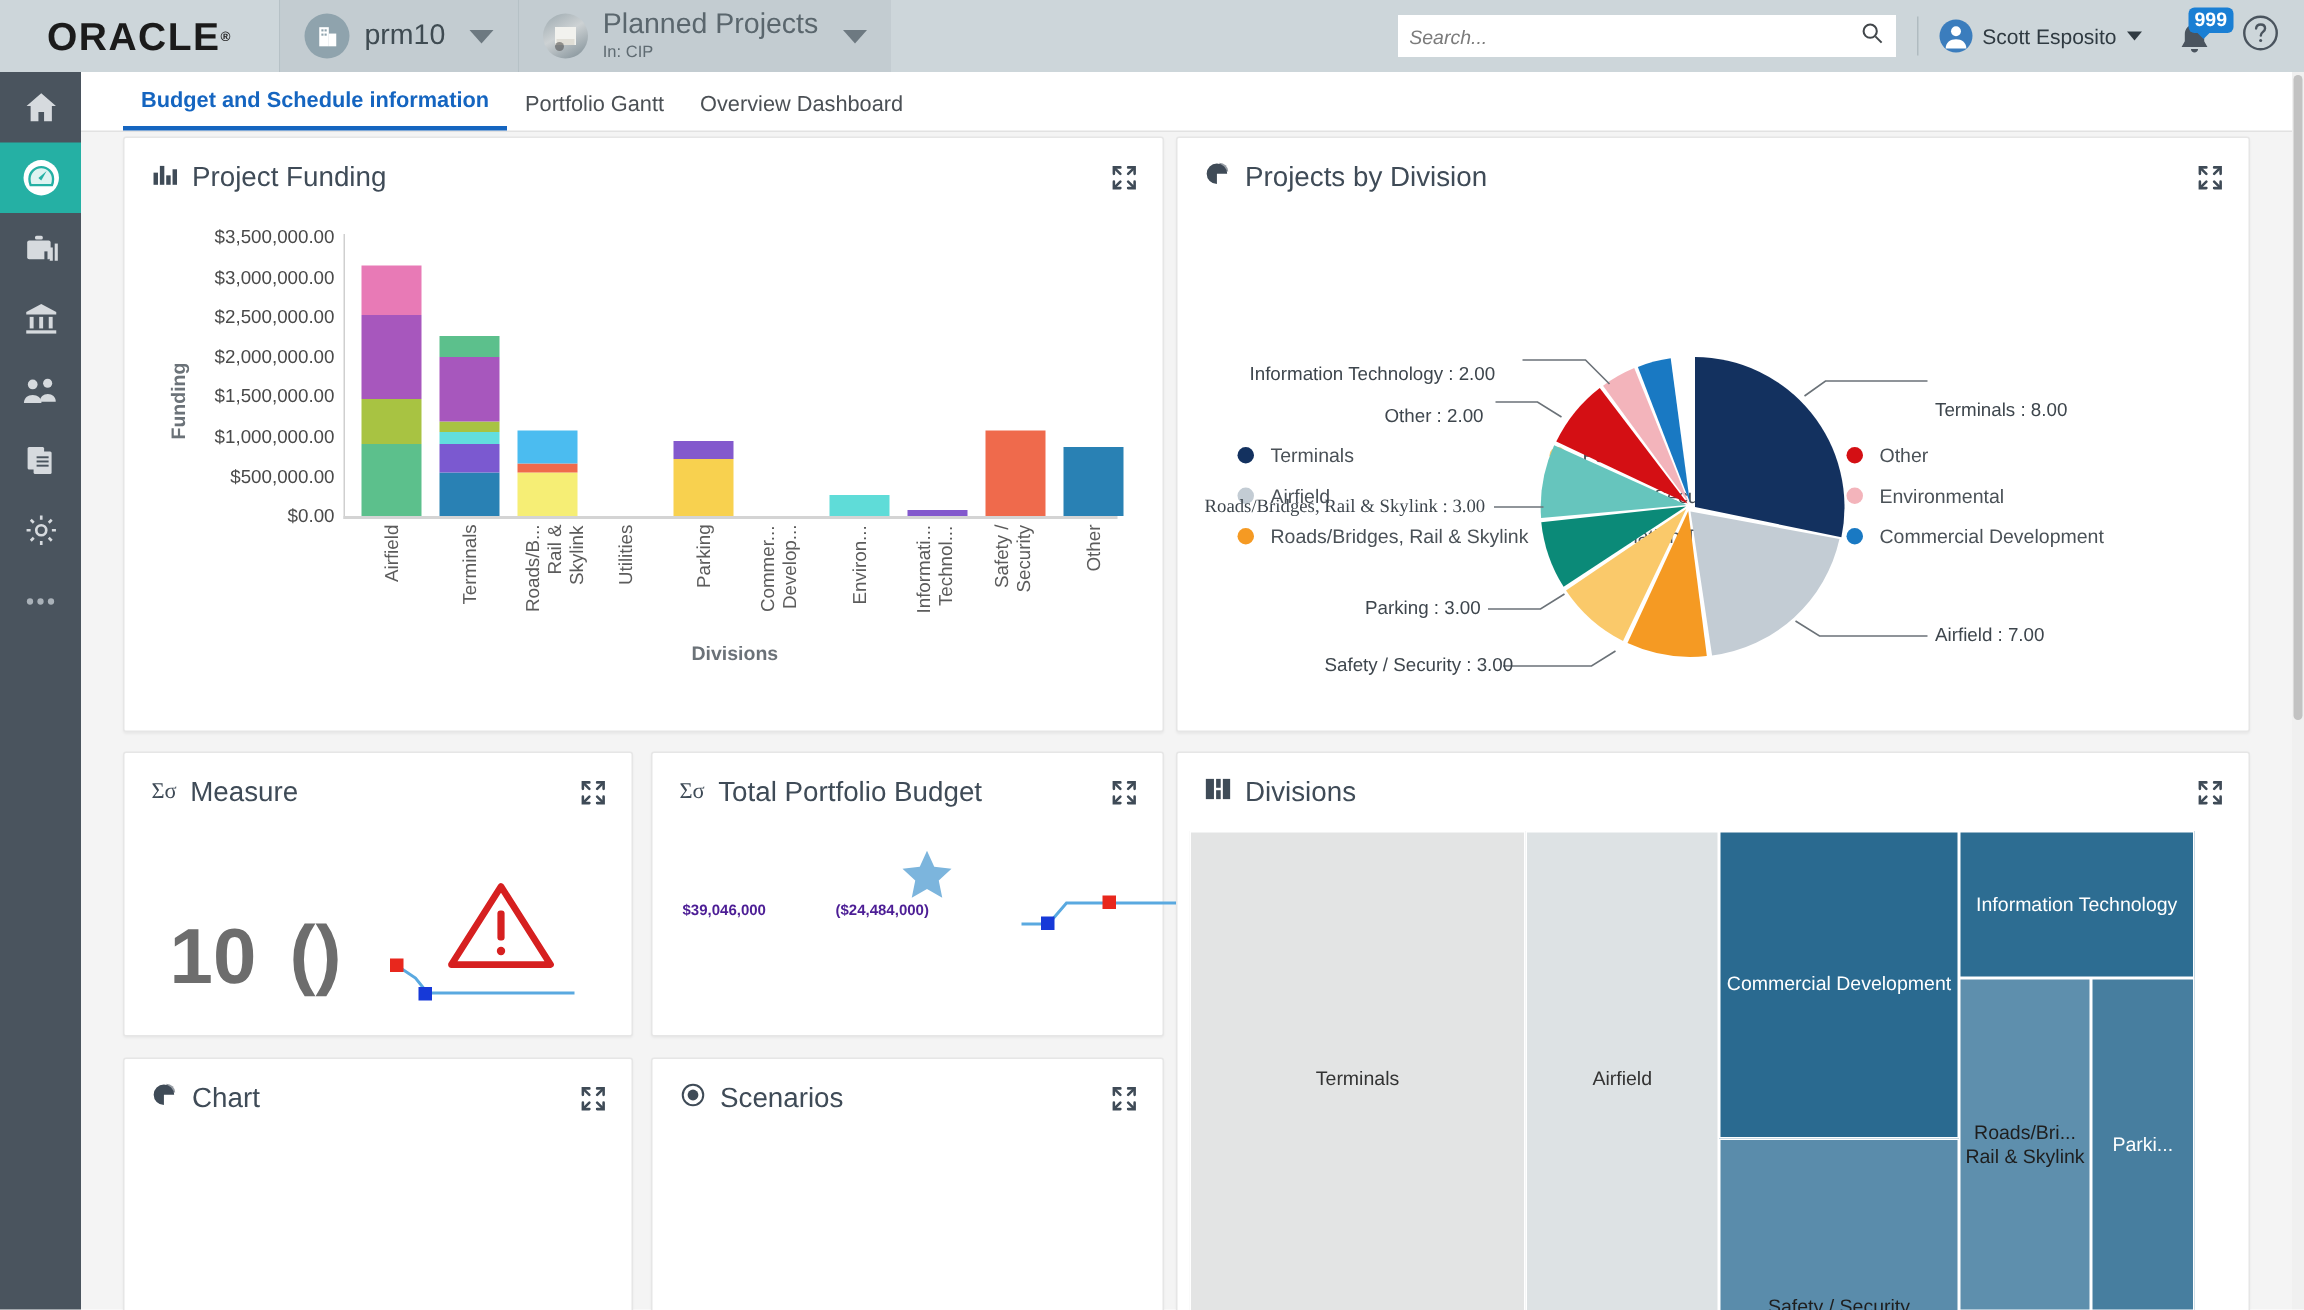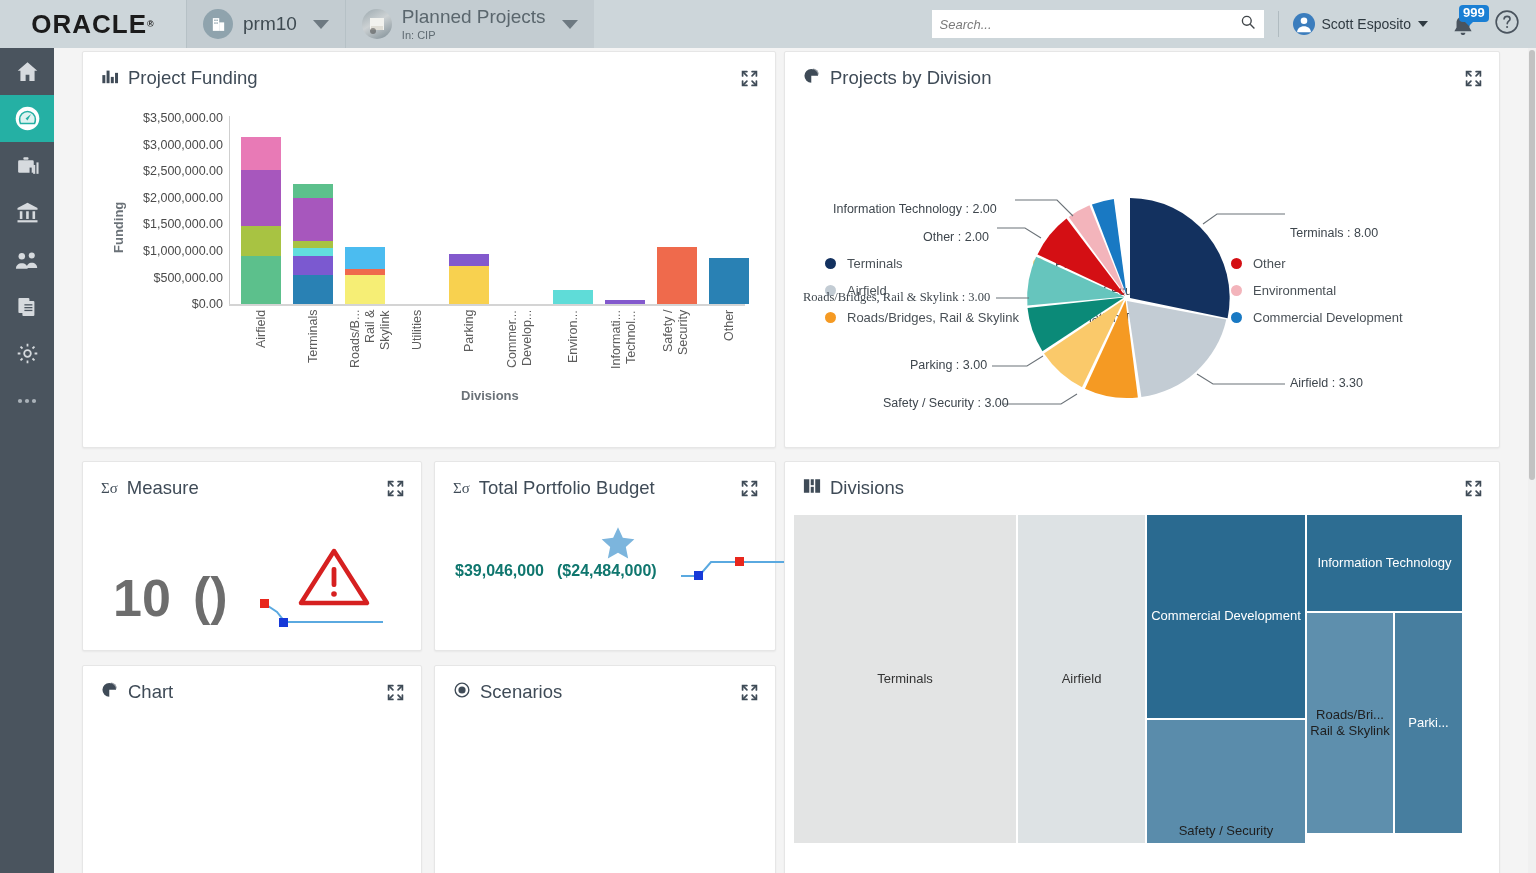--- a/index.html
+++ b/index.html
@@ -344,6 +344,11 @@
 <div class="content">
 
 
+  <div class="tabsbar">
+    <div class="tab active">Budget and Schedule information</div>
+    <div class="tab">Portfolio Gantt</div>
+    <div class="tab">Overview Dashboard</div>
+  </div>
 
 
   <div class="board">

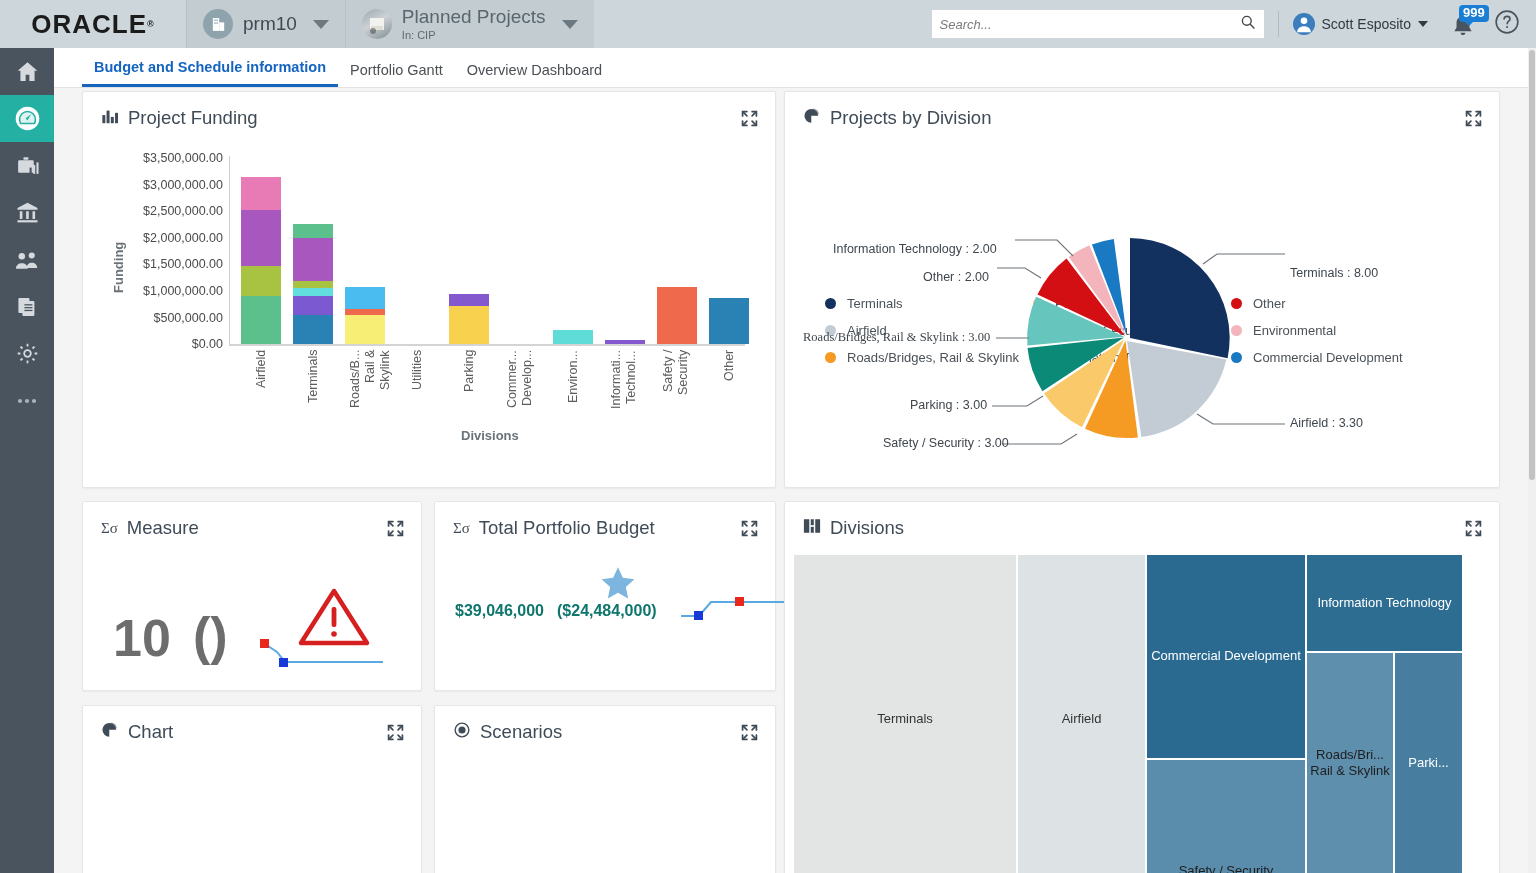--- a/index.html
+++ b/index.html
@@ -526,7 +526,7 @@
       </svg>
 
       <div class="pielabel" style="left:505px;top:174px;">Terminals : 8.00</div>
-      <div class="pielabel" style="left:505px;top:324px;">Airfield : 3.30</div>
+      <div class="pielabel" style="left:505px;top:324px;">Airfield : 7.00</div>
       <div class="pielabel" style="left:98px;top:344px;">Safety / Security : 3.00</div>
       <div class="pielabel" style="left:125px;top:306px;">Parking : 3.00</div>
       <div class="pielabel" style="left:18px;top:238px;font-family:Liberation Serif, serif;">Roads/Bridges, Rail &amp; Skylink : 3.00</div>

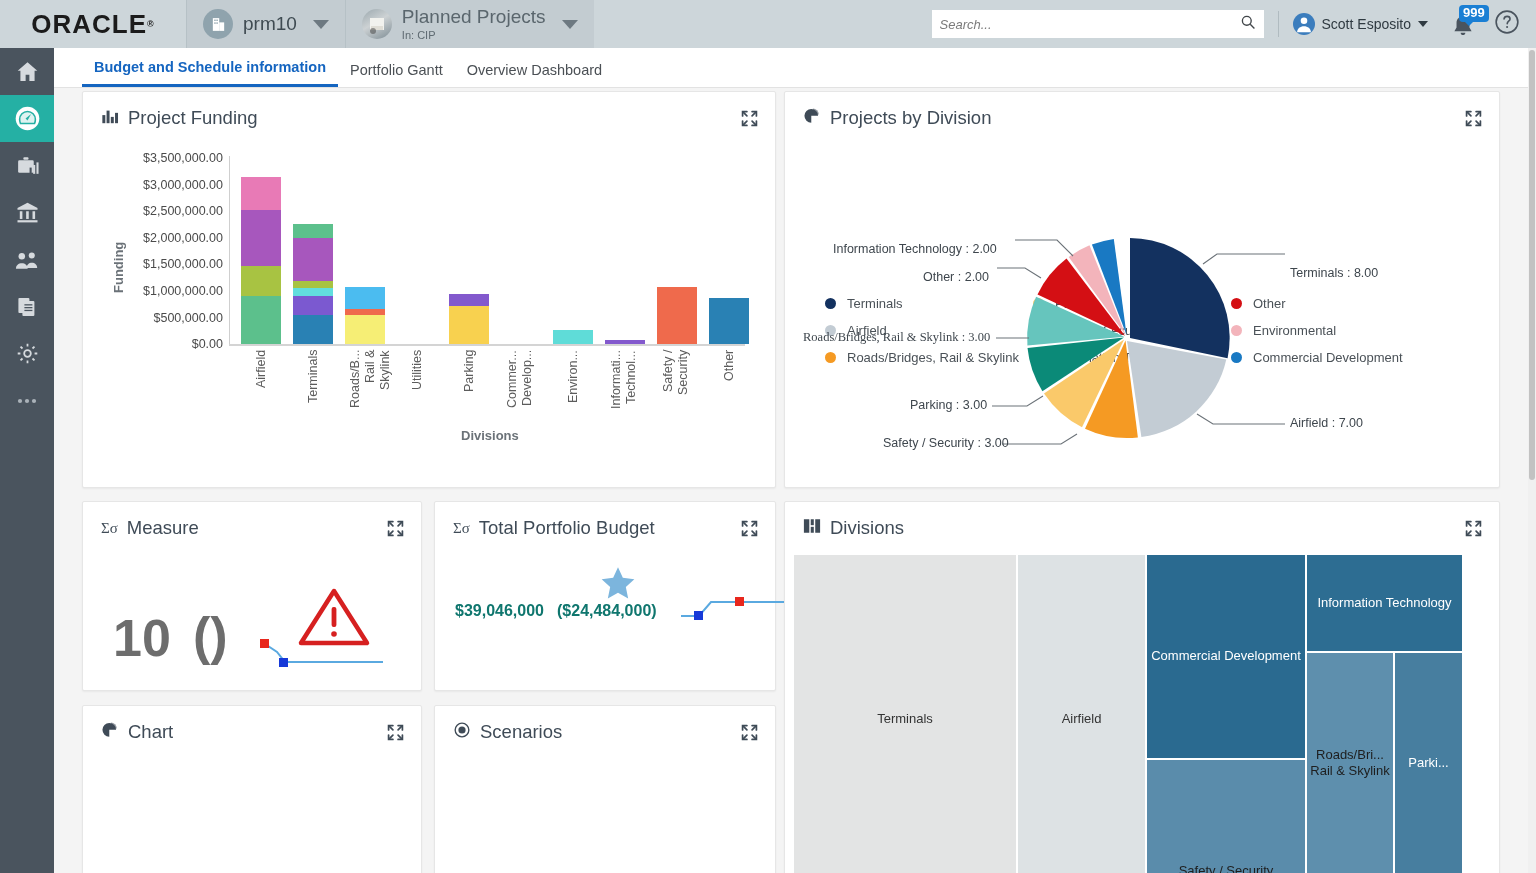--- a/index.html
+++ b/index.html
@@ -180,7 +180,7 @@
   }
 
   .sbig { font-size: 52px; font-weight: bold; color: #6d6d6d; }
-  .kpi-val { font-size: 16px; font-weight: bold; color: #0f766e; }
+  .kpi-val { font-size: 10px; font-weight: bold; color: #4c1d95; }
 
   .scroll-track {
     position: absolute; top: 48px; right: 0; width: 8px; height: 825px;

